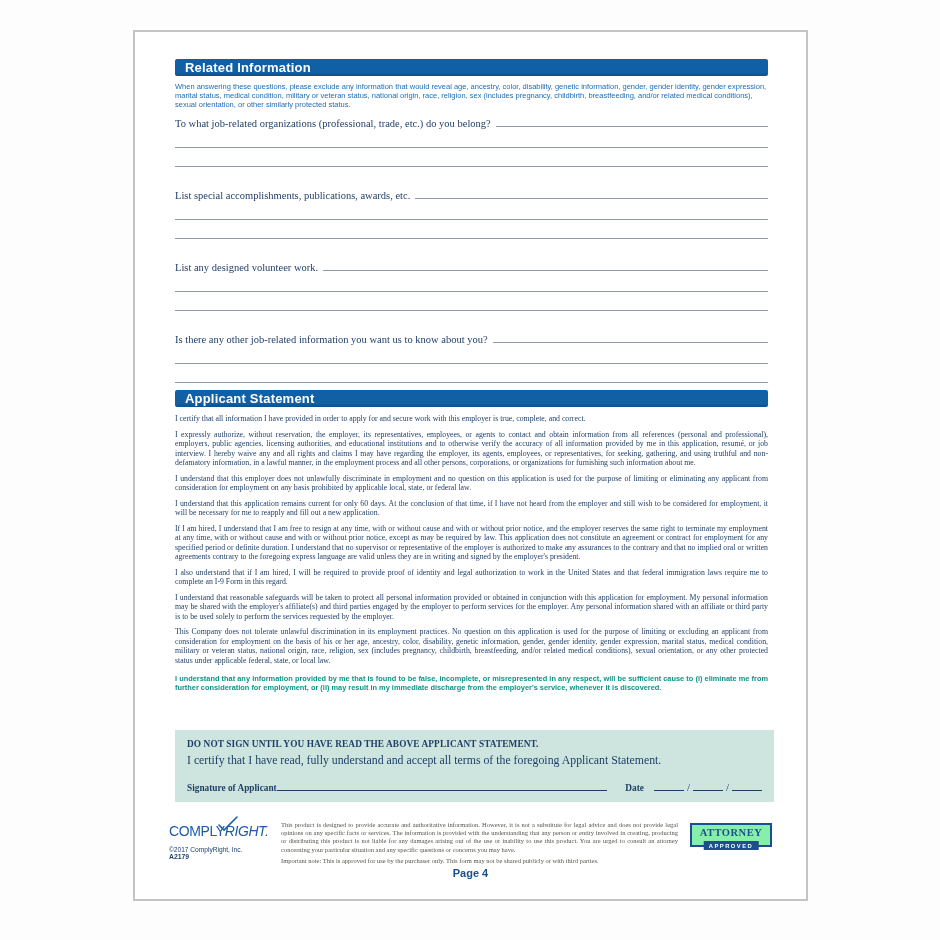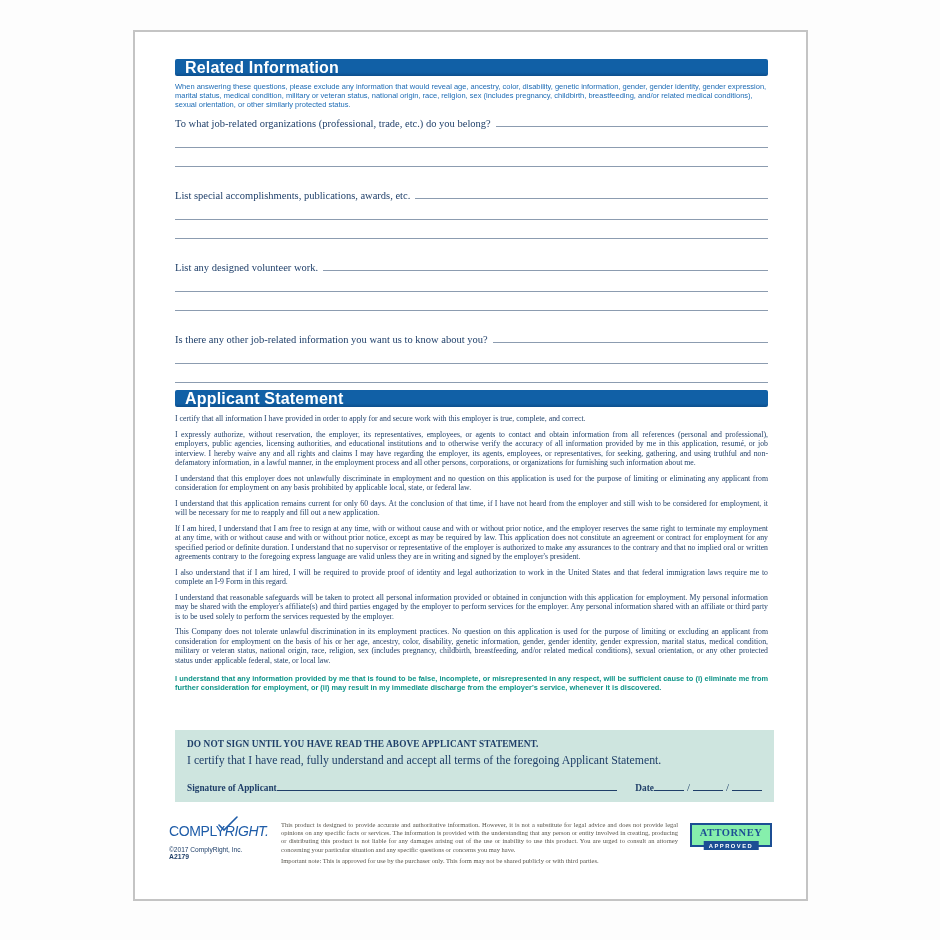--- a/index.html
+++ b/index.html
@@ -17,7 +17,7 @@
     background:linear-gradient(180deg, var(--header_bar_blue,#1160a6) 0%, var(--header_bar_blue,#1160a6) 78%, #0d4f8d 100%);
     border-radius:2px 2px 2px 2px;
     color:#ffffff; font-family:"Liberation Sans", sans-serif; font-weight:bold;
-    font-size:16px; padding-left:10px; letter-spacing:0.2px;
+    font-size:13px; padding-left:10px; letter-spacing:0.2px;
   }
 
   

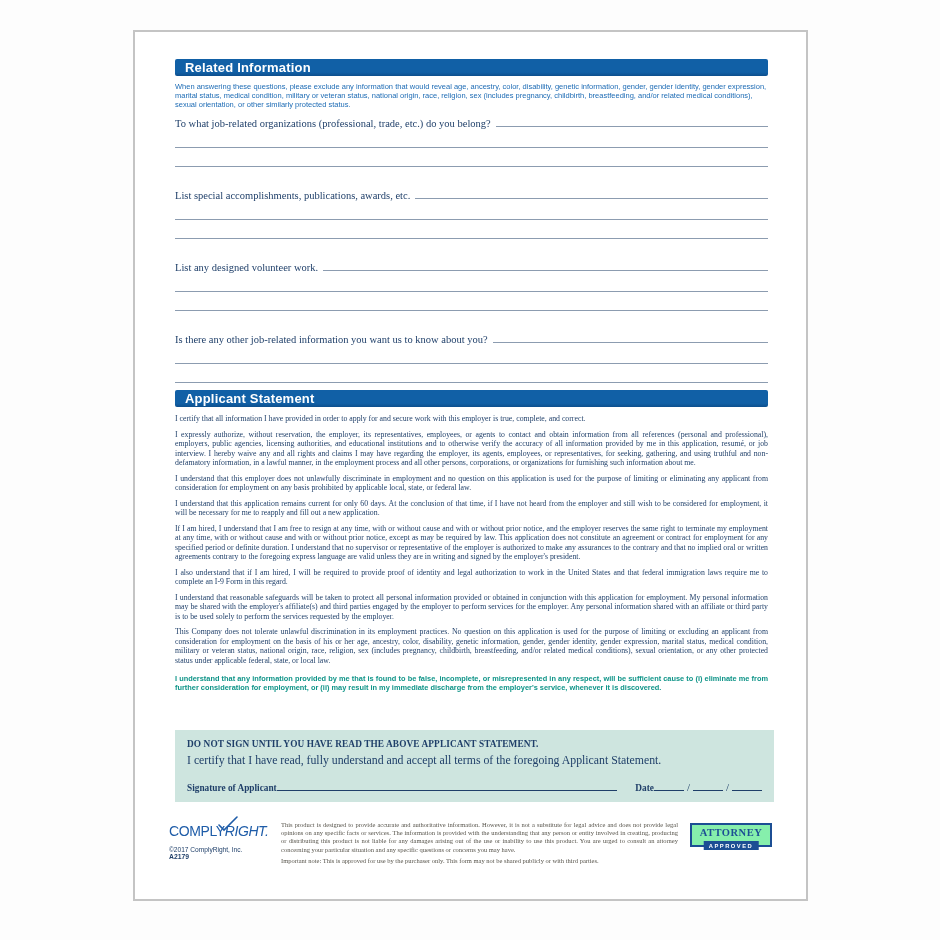--- a/index.html
+++ b/index.html
@@ -58,7 +58,7 @@
   .sig-row { display:flex; align-items:baseline; margin-top:13px; }
   .sig-lbl { font-size:9.3px; font-weight:bold; color:var(--navy_text,#1f3f69); white-space:nowrap; }
   .sig-line { flex:1 1 auto; border-bottom:1px solid var(--navy_text,#3c5a7d); height:10px; }
-  .date-lbl { margin-left:18px; margin-right:0; }
+  .date-lbl { margin-left:18px; margin-right:10px; }
   .date-seg { width:30px; border-bottom:1px solid var(--navy_text,#3c5a7d); height:10px; }
   .slash { font-size:11px; color:var(--navy_text,#1f3f69); padding:0 3px; }
 

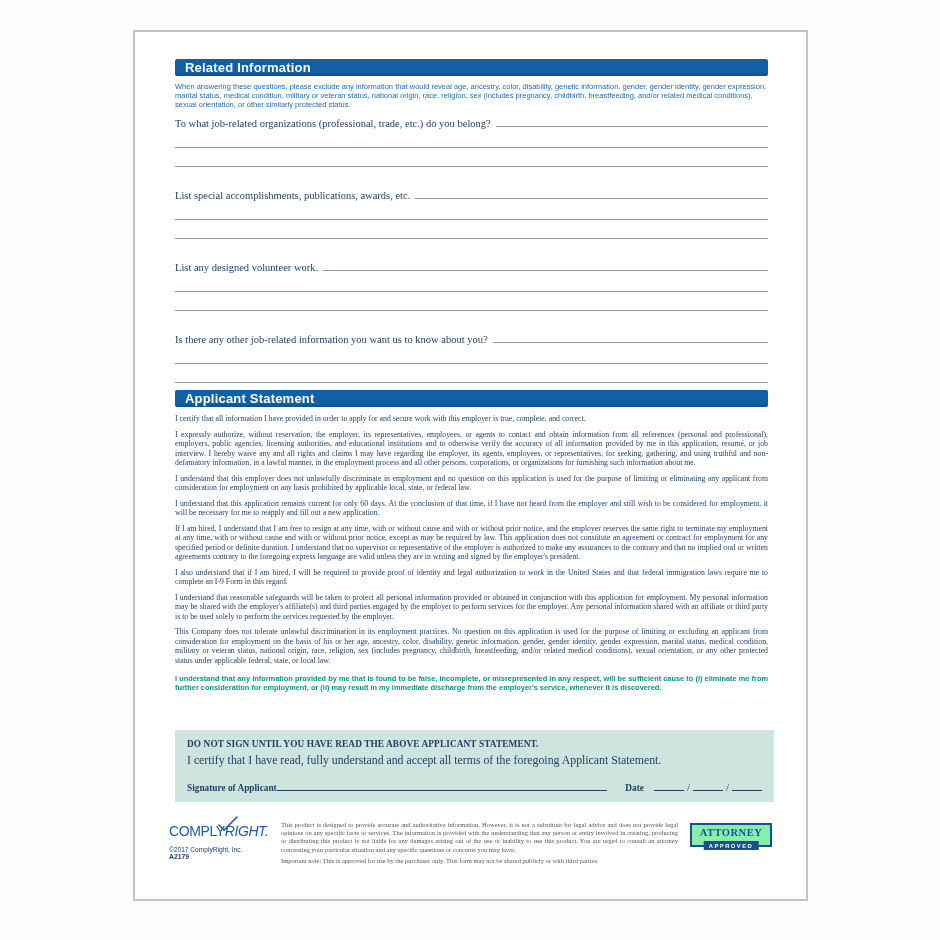--- a/index.html
+++ b/index.html
@@ -197,6 +197,7 @@
       </div>
     </div>
 
+    <div class="page-num">Page 4</div>
   </div>
 </div>
 

